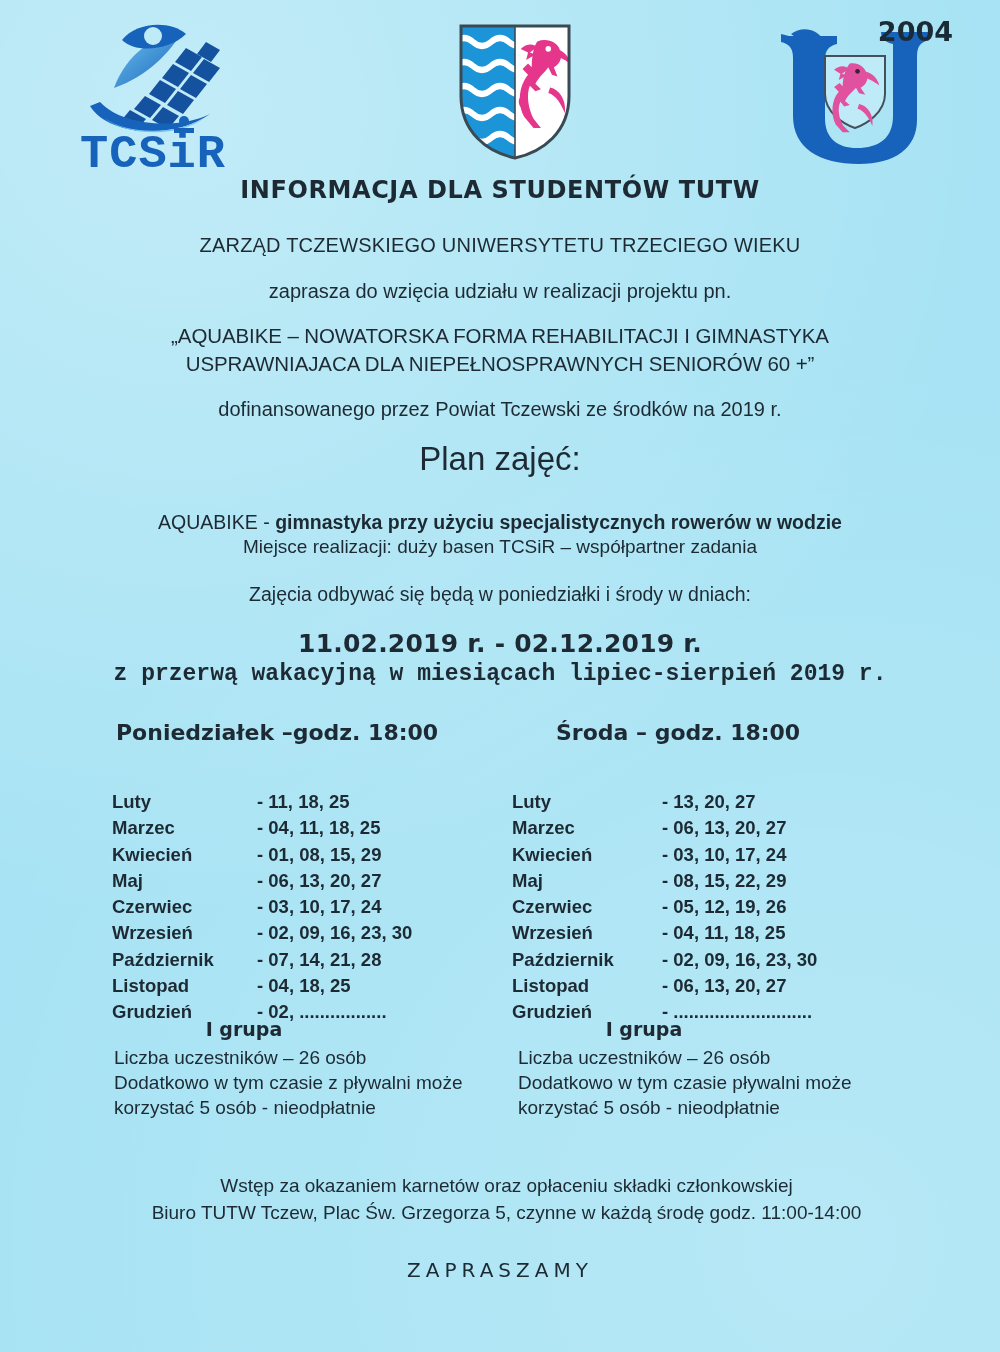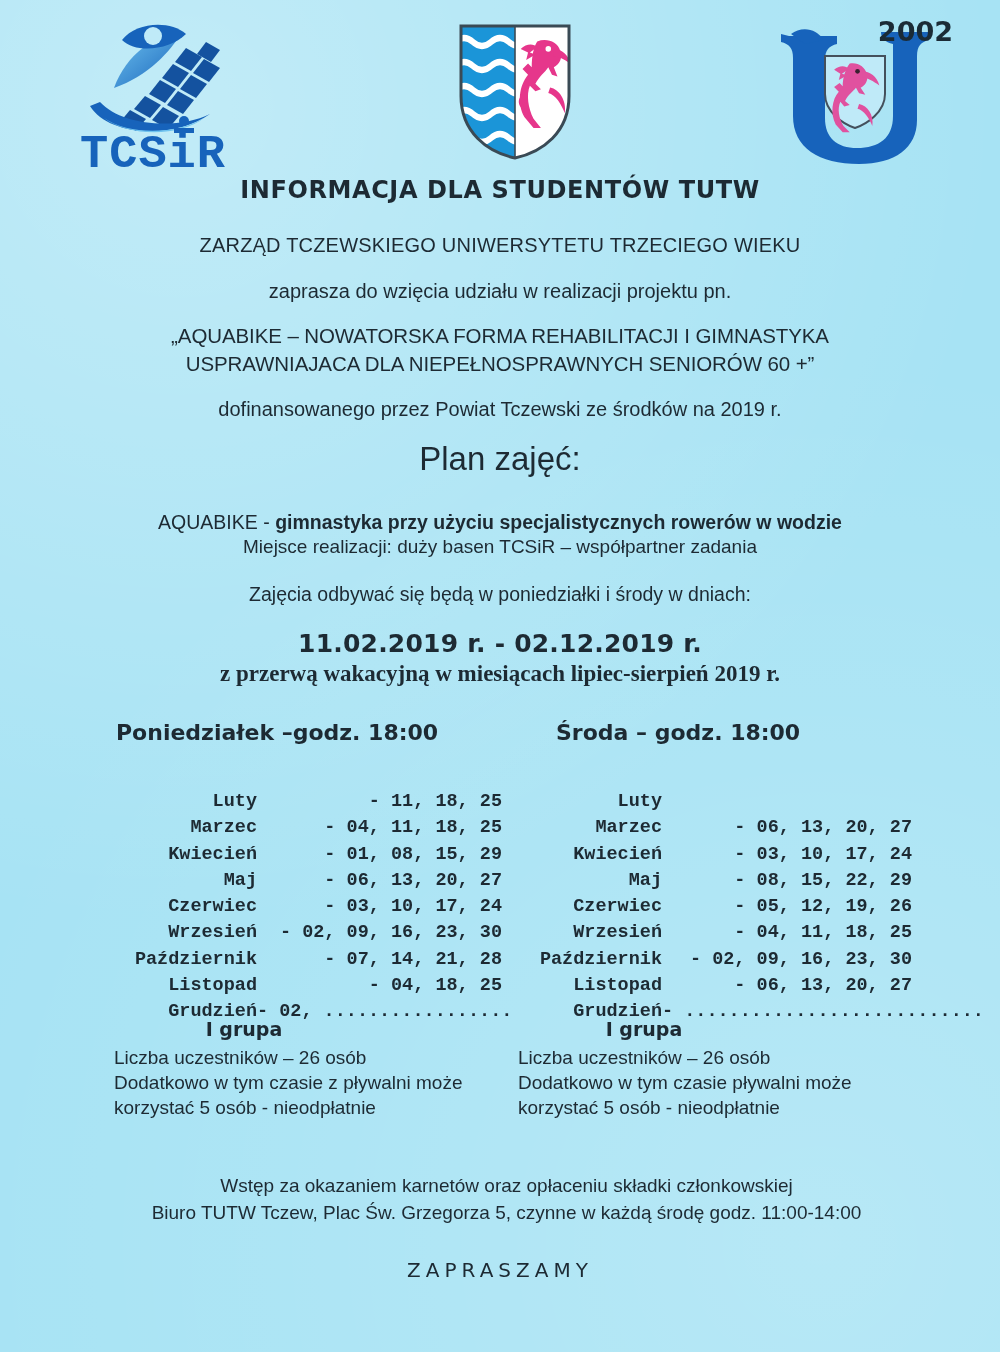--- a/index.html
+++ b/index.html
@@ -347,7 +347,7 @@
           </g>
         </g>
       </svg>
-      <div class="year">2002</div>
+      <div class="year">2004</div>
     </div>
   </div>
 

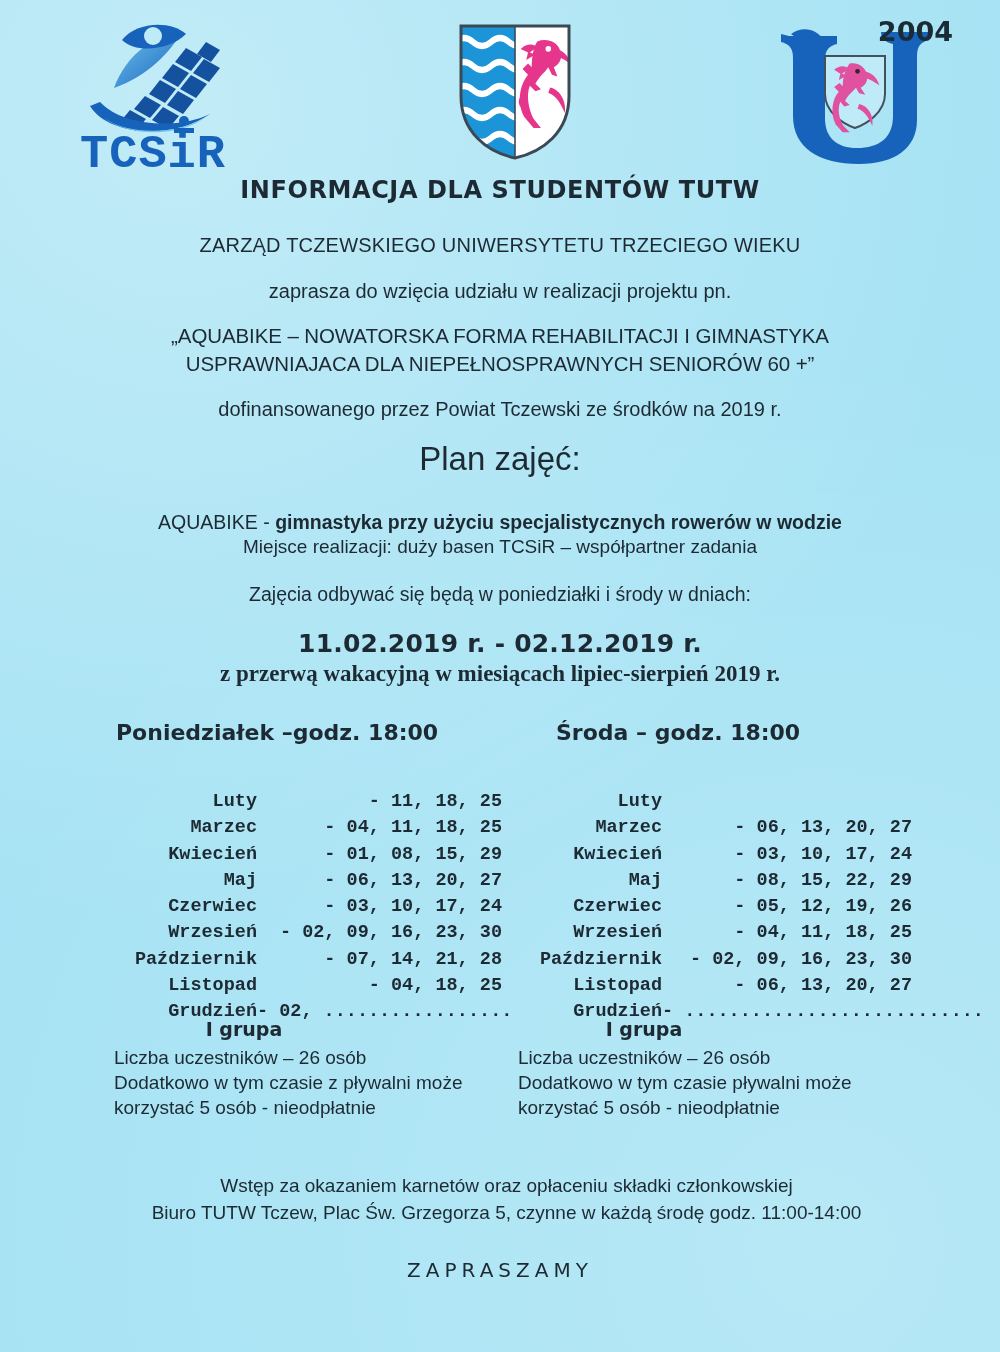--- a/index.html
+++ b/index.html
@@ -153,7 +153,7 @@
     left: 0; right: 0;
     font-size: 23px;
     font-weight: bold;
-    font-family: Liberation Serif, serif;
+    font-family: Liberation Mono, monospace;
   }
 
   

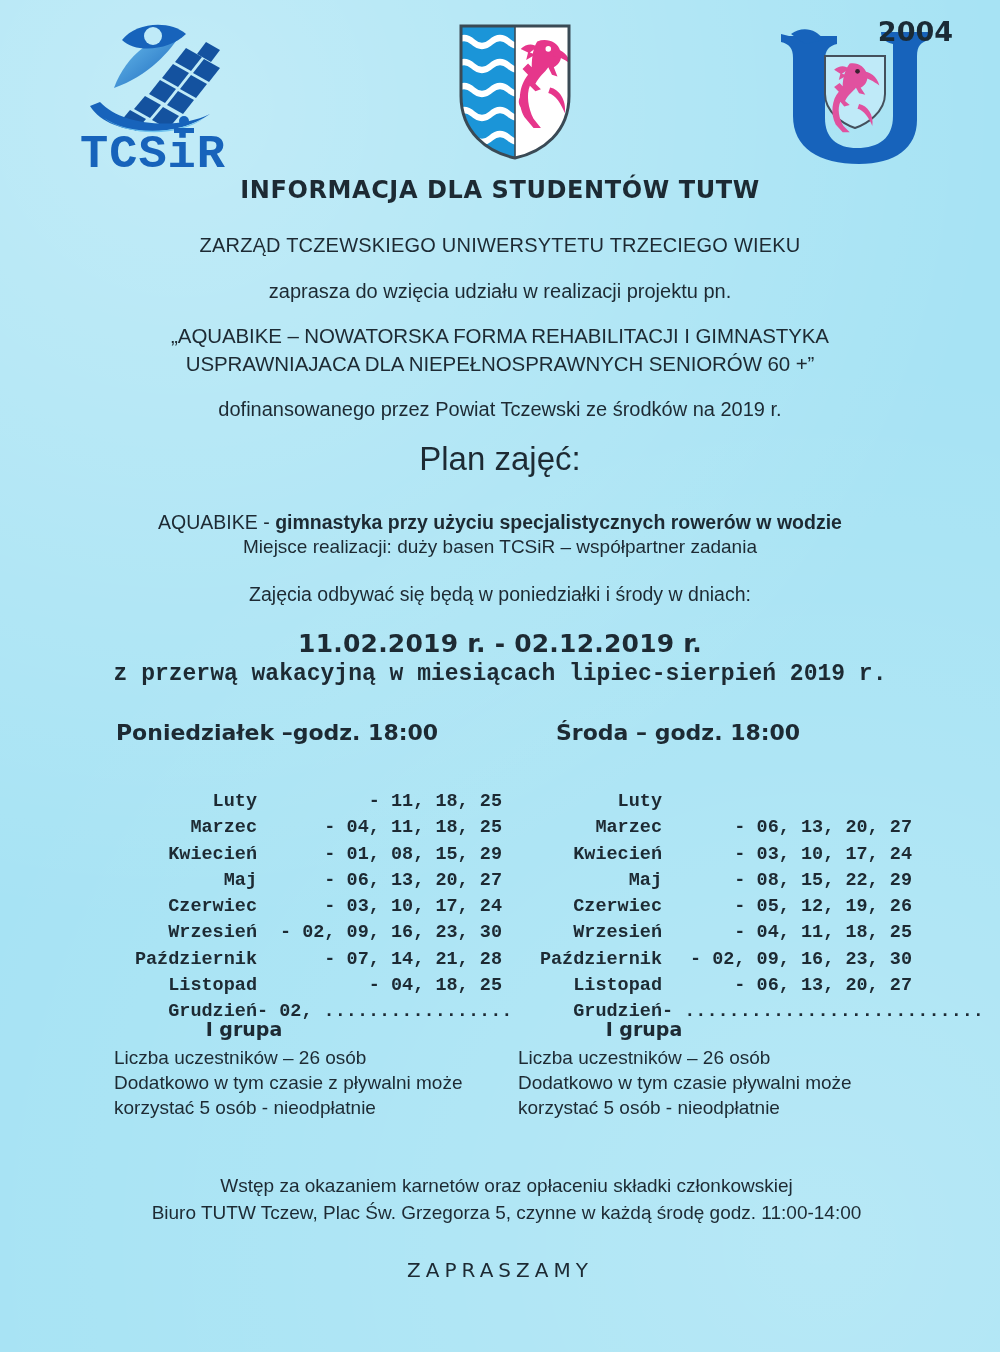--- a/index.html
+++ b/index.html
@@ -180,7 +180,7 @@
   .col-mon .col-head { padding-left: 4px; }
   .col-wed .col-head { padding-left: 44px; }
 
-  .rows { font-family: Liberation Mono, monospace; text-align: right; }
+  .rows { font-family: Liberation Sans, sans-serif; }
   .row {
     display: flex;
     font-size: 18.5px;

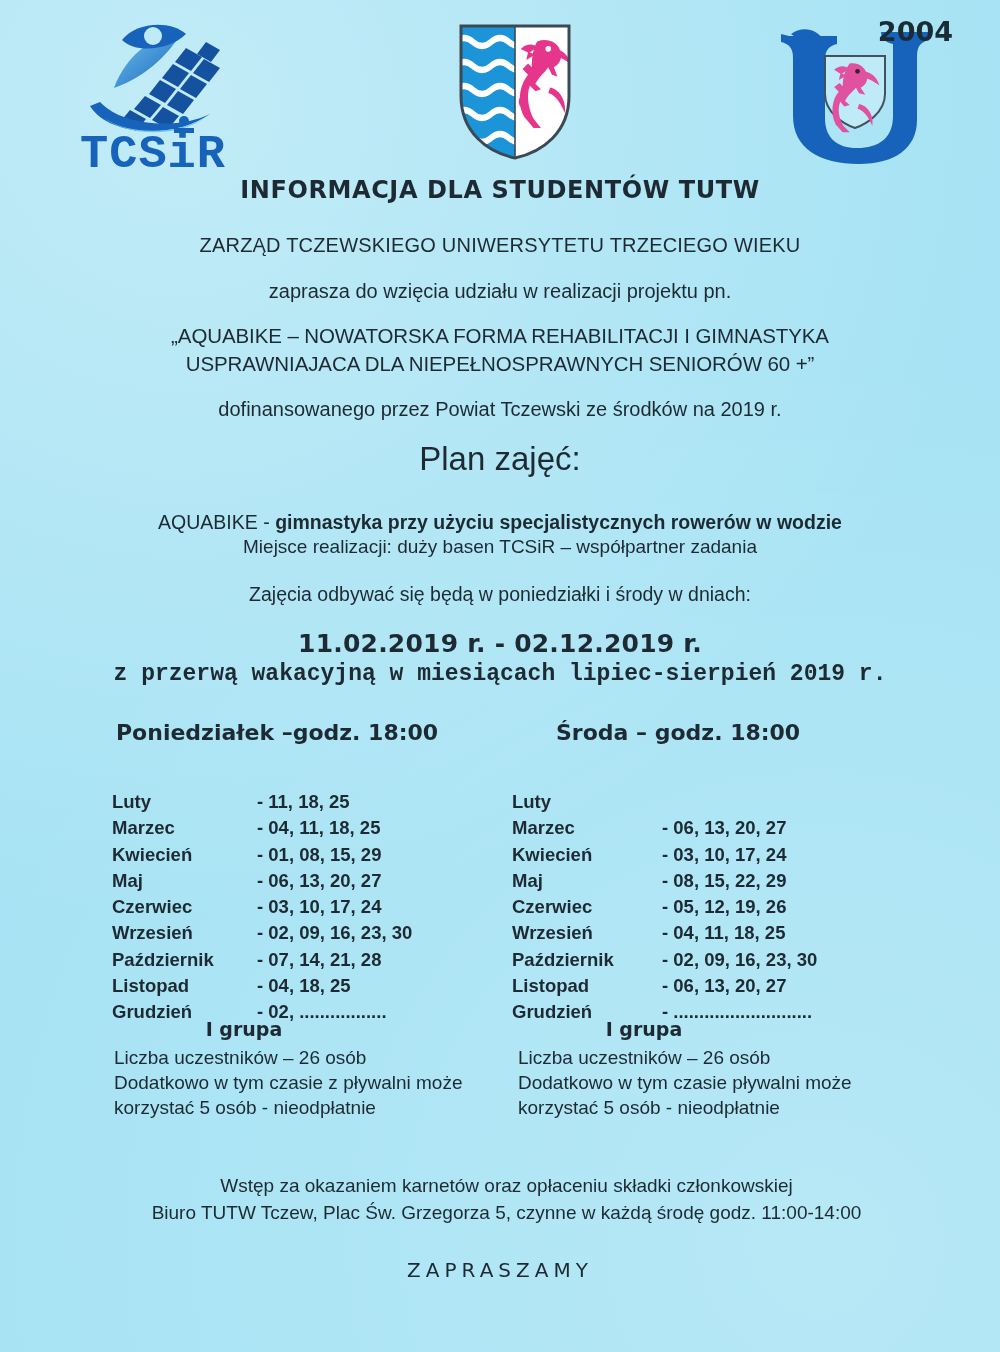--- a/index.html
+++ b/index.html
@@ -422,6 +422,7 @@
       <div class="rows">
         <div class="row">
           <span class="month">Luty</span>
+          <span class="dates">- 13, 20, 27</span>
         </div>
         <div class="row">
           <span class="month">Marzec</span>

